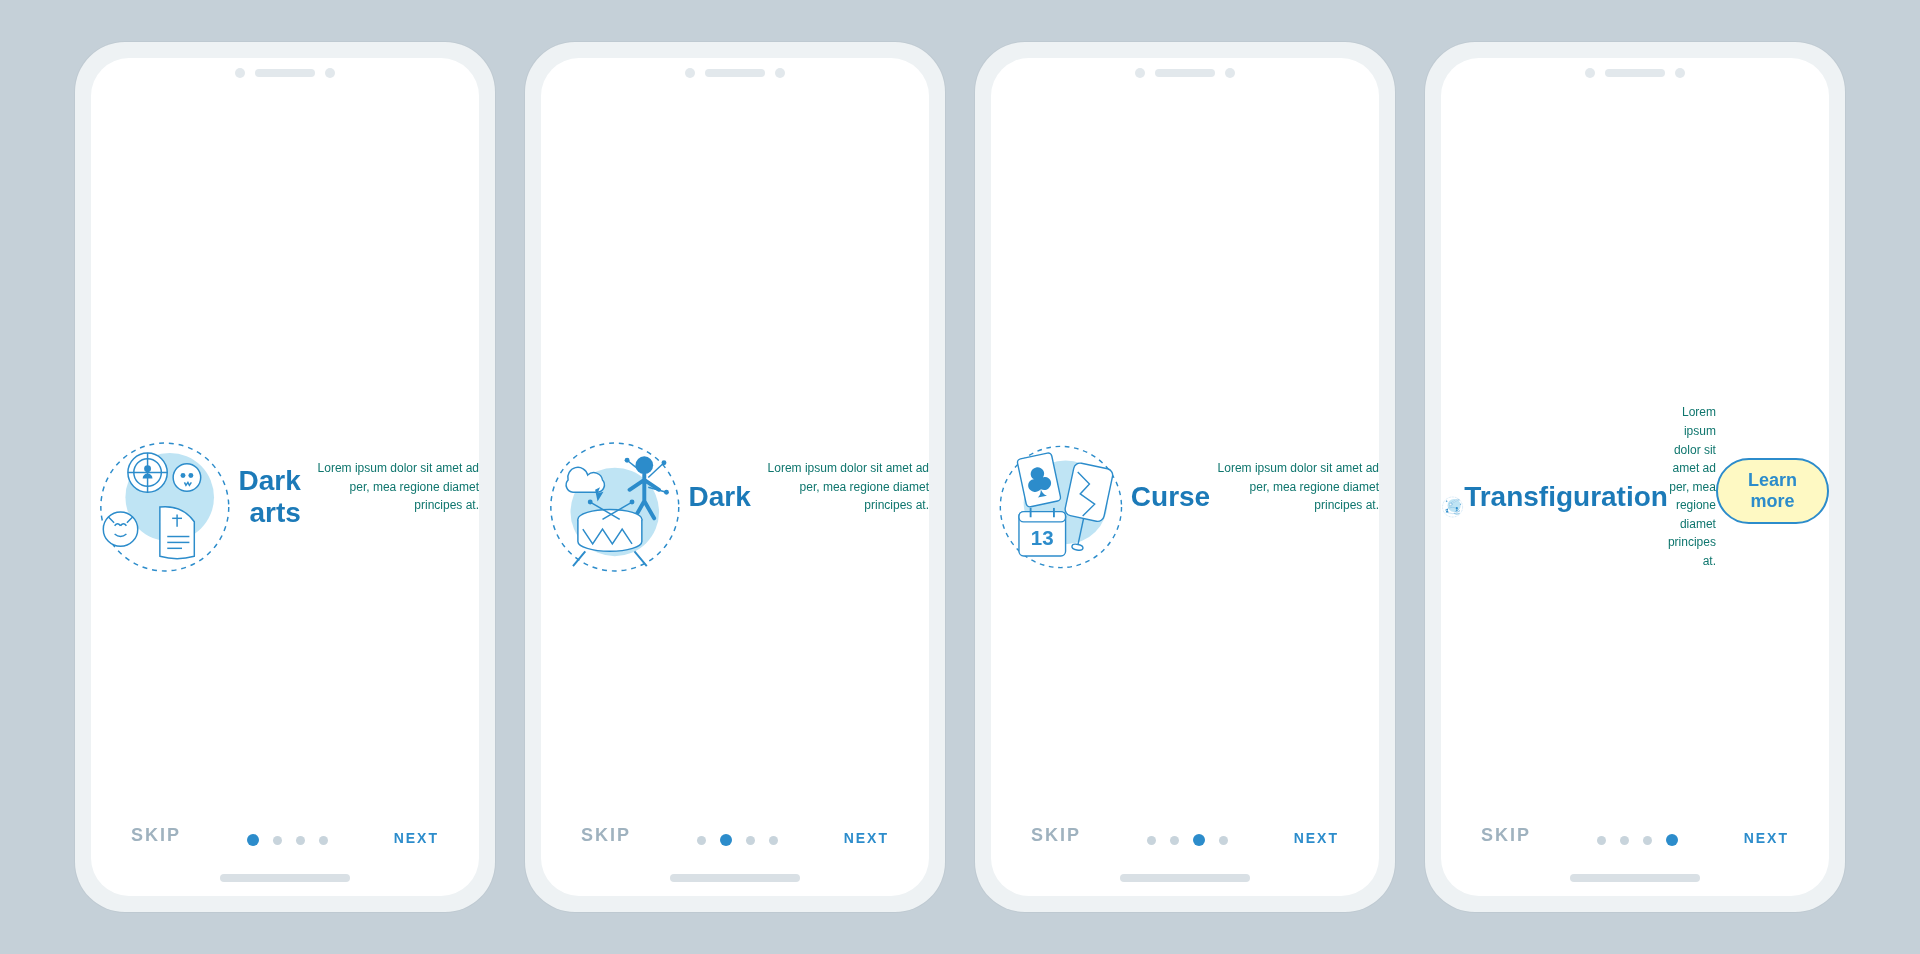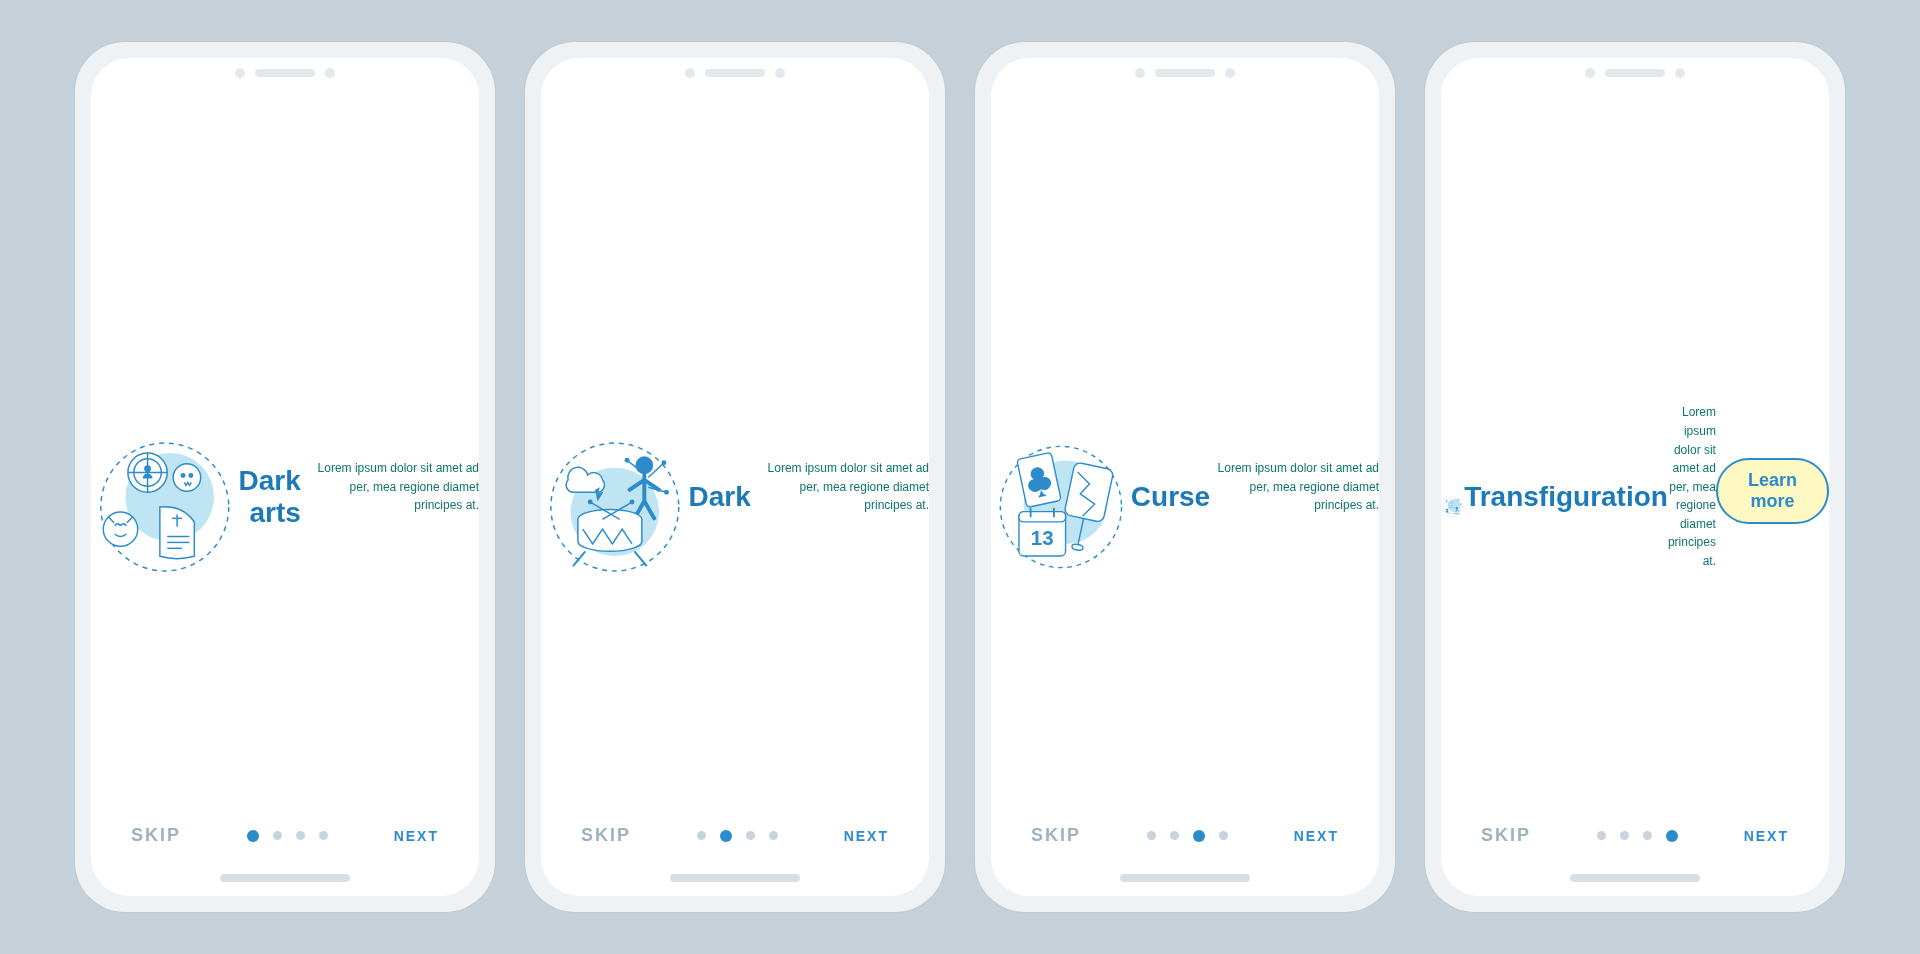--- a/index.html
+++ b/index.html
@@ -108,7 +108,7 @@
     left: 0; right: 0;
     bottom: 50px;
     display: flex;
-    align-items: center;
+    align-items: flex-end;
     justify-content: space-between;
     padding: 0 40px;
   }

